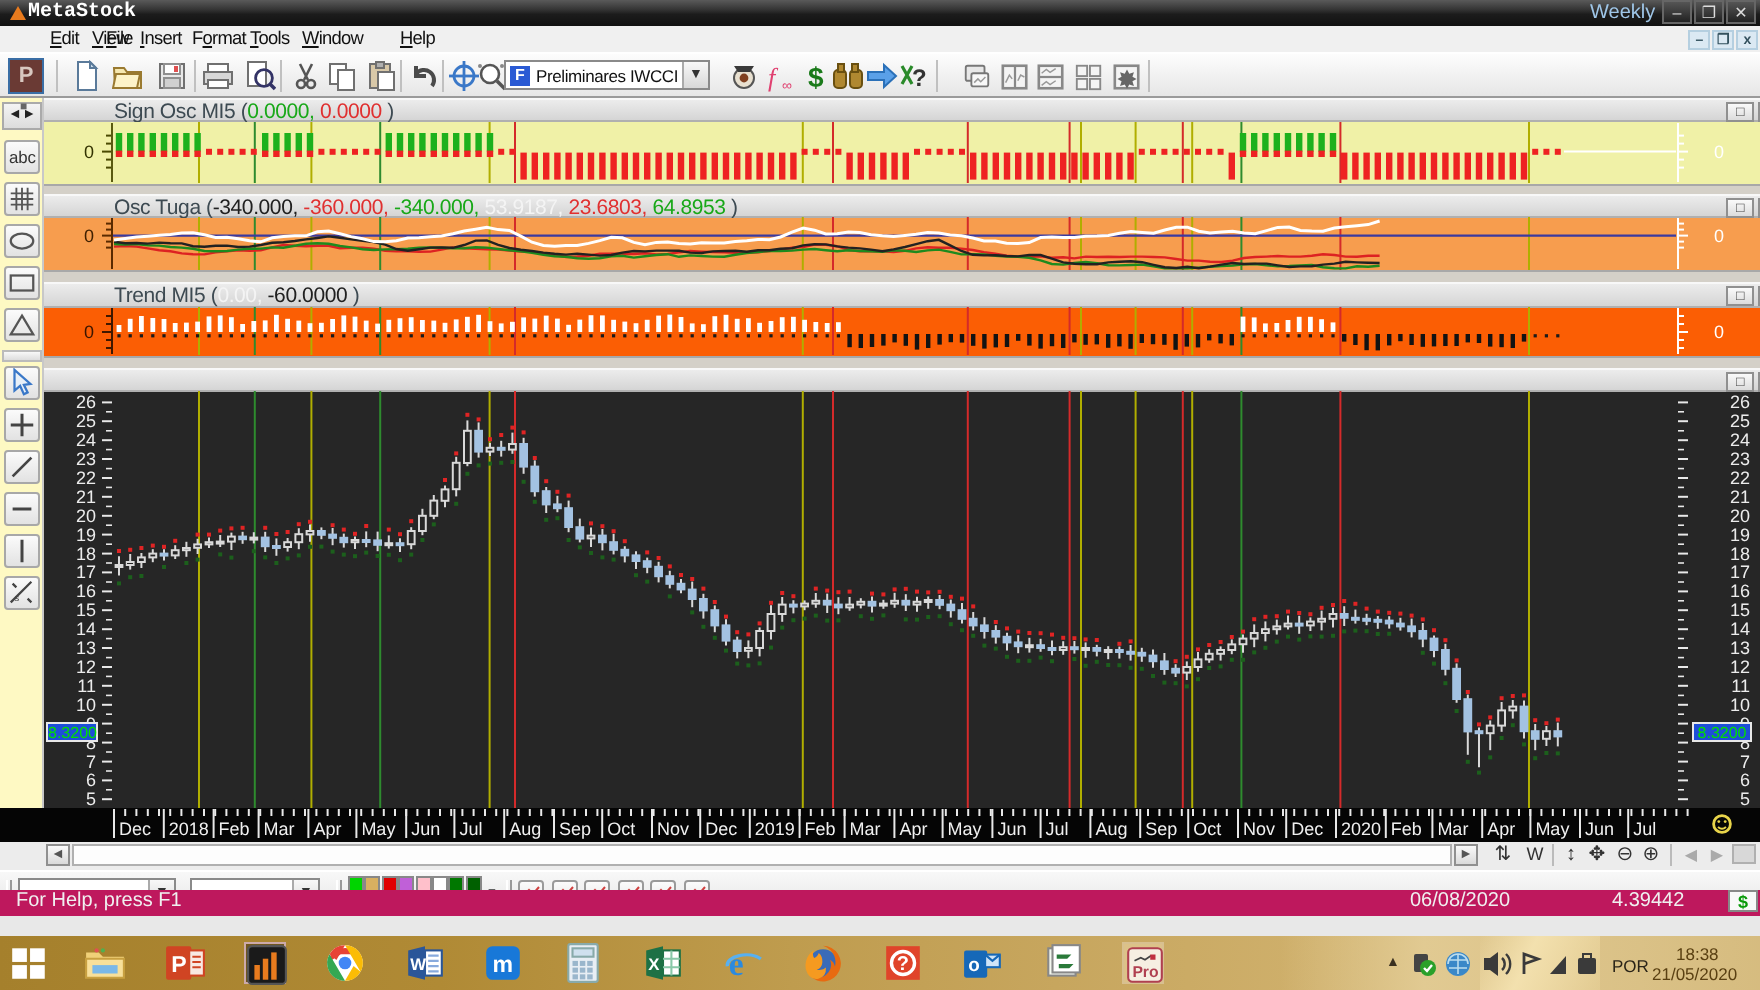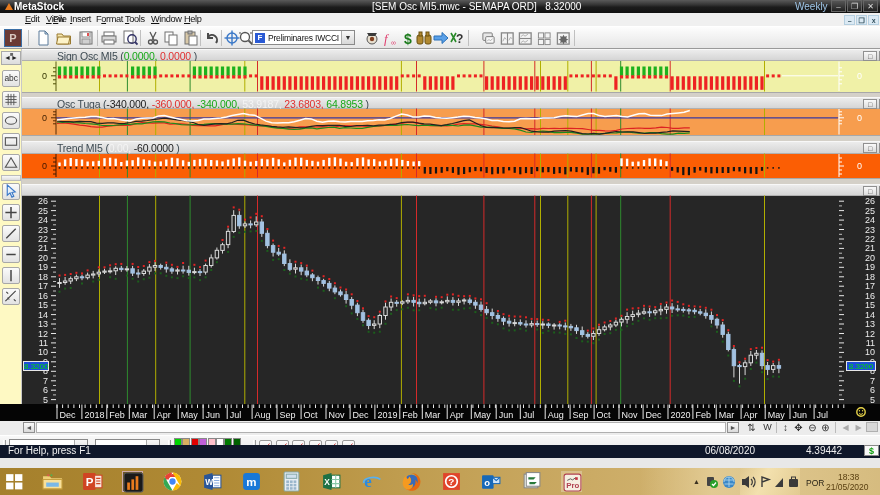--- a/index.html
+++ b/index.html
@@ -6,7 +6,7 @@
 .abs{position:absolute;}
 
 #title{left:0;top:0;width:880px;height:13px;background:linear-gradient(#5a5a5a 0%,#333 38%,#1c1c1c 55%,#111 100%);color:#fff;font-size:10px;}
-#title .app{position:absolute;left:14px;top:1px;font-weight:bold;font-size:10px;}
+#title .app{position:absolute;left:14px;top:1px;font-weight:bold;font-size:10px;font-family:Liberation Mono, monospace;}
 #title .logo{position:absolute;left:5px;top:3px;width:0;height:0;border-left:4px solid transparent;border-right:4px solid transparent;border-bottom:7px solid #e87b1e;}
 #title .doc{position:absolute;left:372px;top:1px;font-size:10px;}
 #title .wk{position:absolute;left:795px;top:1px;color:#9fc6e8;font-size:10px;}

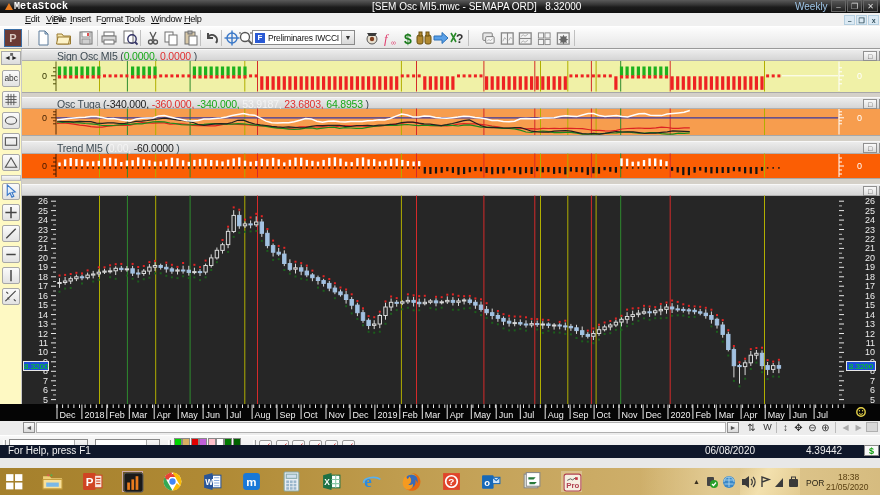--- a/index.html
+++ b/index.html
@@ -65,7 +65,6 @@
 <div class="abs" id="title">
   <div class="logo"></div>
     <span class="app">MetaStock</span>
-  <span class="doc">[SEM Osc MI5.mwc - SEMAPA ORD]&nbsp;&nbsp;&nbsp;8.32000</span>
   <span class="wk">Weekly</span>
   <div class="tbtn" style="left:831px;">–</div>
   <div class="tbtn" style="left:847px;">❐</div>

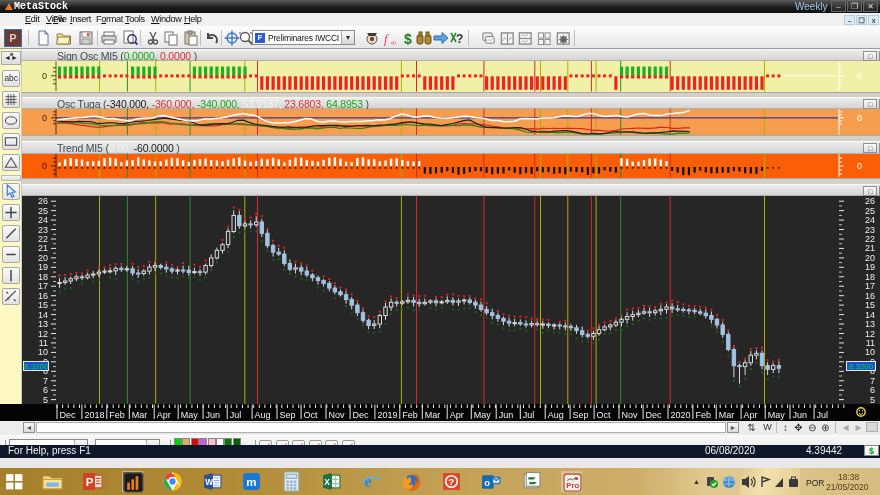--- a/index.html
+++ b/index.html
@@ -79,7 +79,7 @@
   <span style="left:96px;">F<u>o</u>rmat</span>
   <span style="left:125px;"><u>T</u>ools</span>
   <span style="left:151px;"><u>W</u>indow</span>
-  <span style="left:184px;"><u>H</u>elp</span>
+  <span style="left:200px;"><u>H</u>elp</span>
   <div class="mdibtn" style="left:844px;">–</div>
   <div class="mdibtn" style="left:856px;">❐</div>
   <div class="mdibtn" style="left:868px;">x</div>

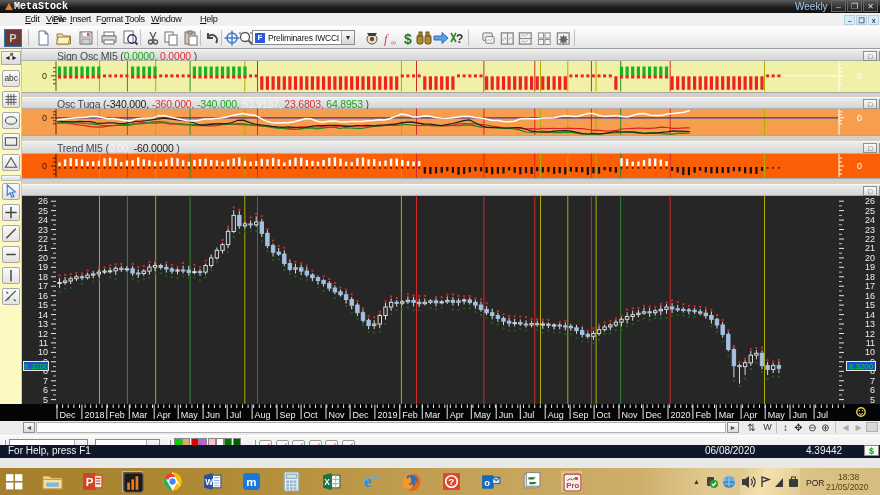--- a/index.html
+++ b/index.html
@@ -55,7 +55,7 @@
 .pal{position:absolute;width:8px;height:8px;}
 .sqbtn{position:absolute;top:4px;width:13px;height:13px;background:linear-gradient(#fcfcfc,#e4e4e4);border:1px solid #9a9a9a;border-radius:2px;font-size:8px;color:#222;}
 
-#status{left:0;top:445px;width:880px;height:12.5px;background:#0f172a;color:#f0f0f0;font-size:10px;}
+#status{left:0;top:445px;width:880px;height:12.5px;background:#be185d;color:#f0f0f0;font-size:10px;}
 
 #taskbar{left:0;top:467.5px;width:880px;height:27.5px;background:linear-gradient(90deg,#a5802c 0%,#b08a35 25%,#bf9c4e 45%,#c7a65e 60%,#cfb06c 75%,#d6ba7a 100%);}
 .tkico{position:absolute;top:3px;width:21px;height:21px;}

